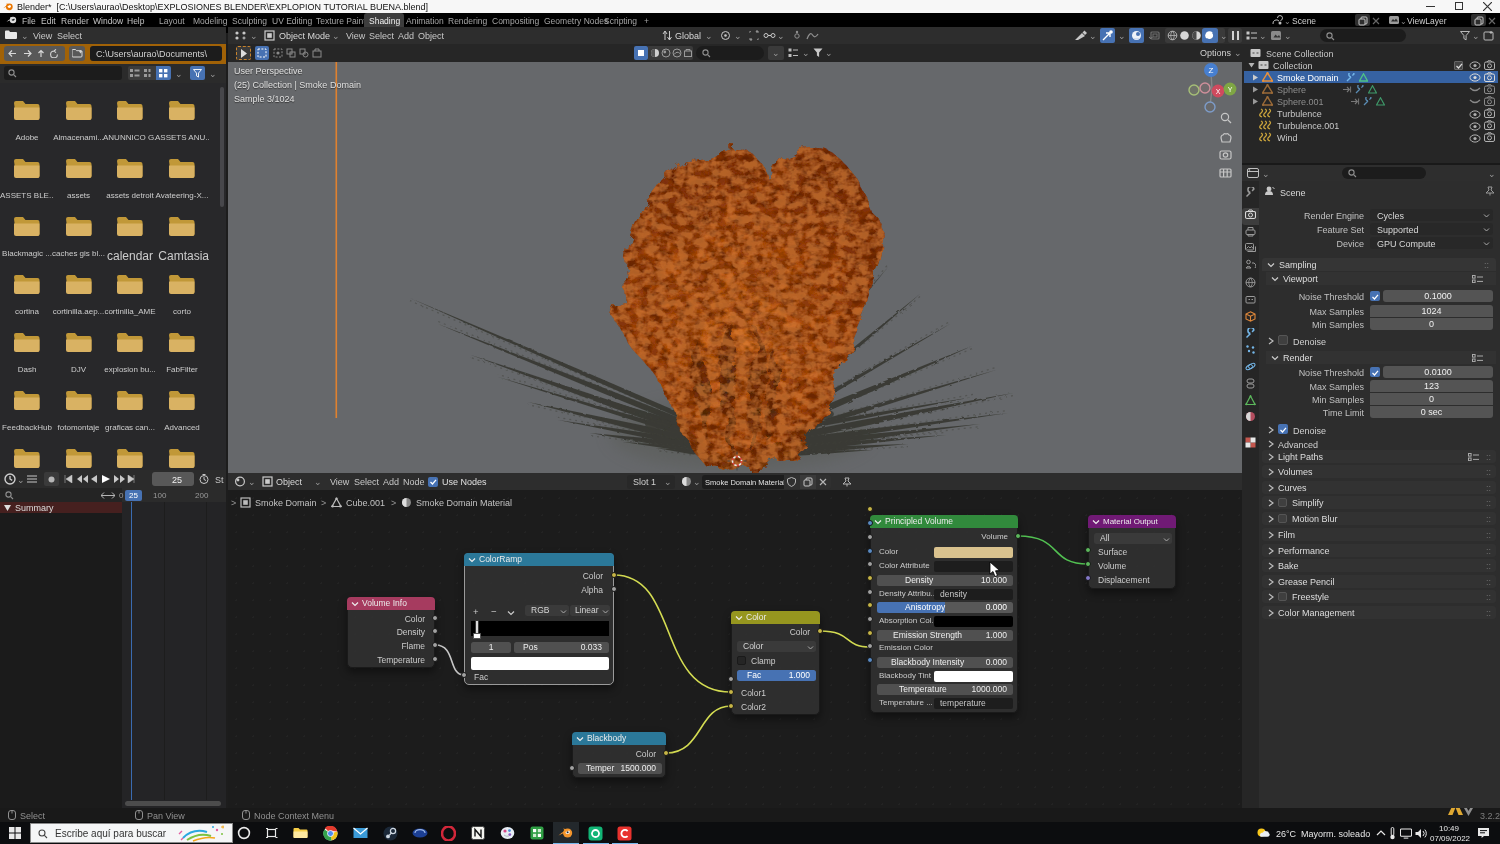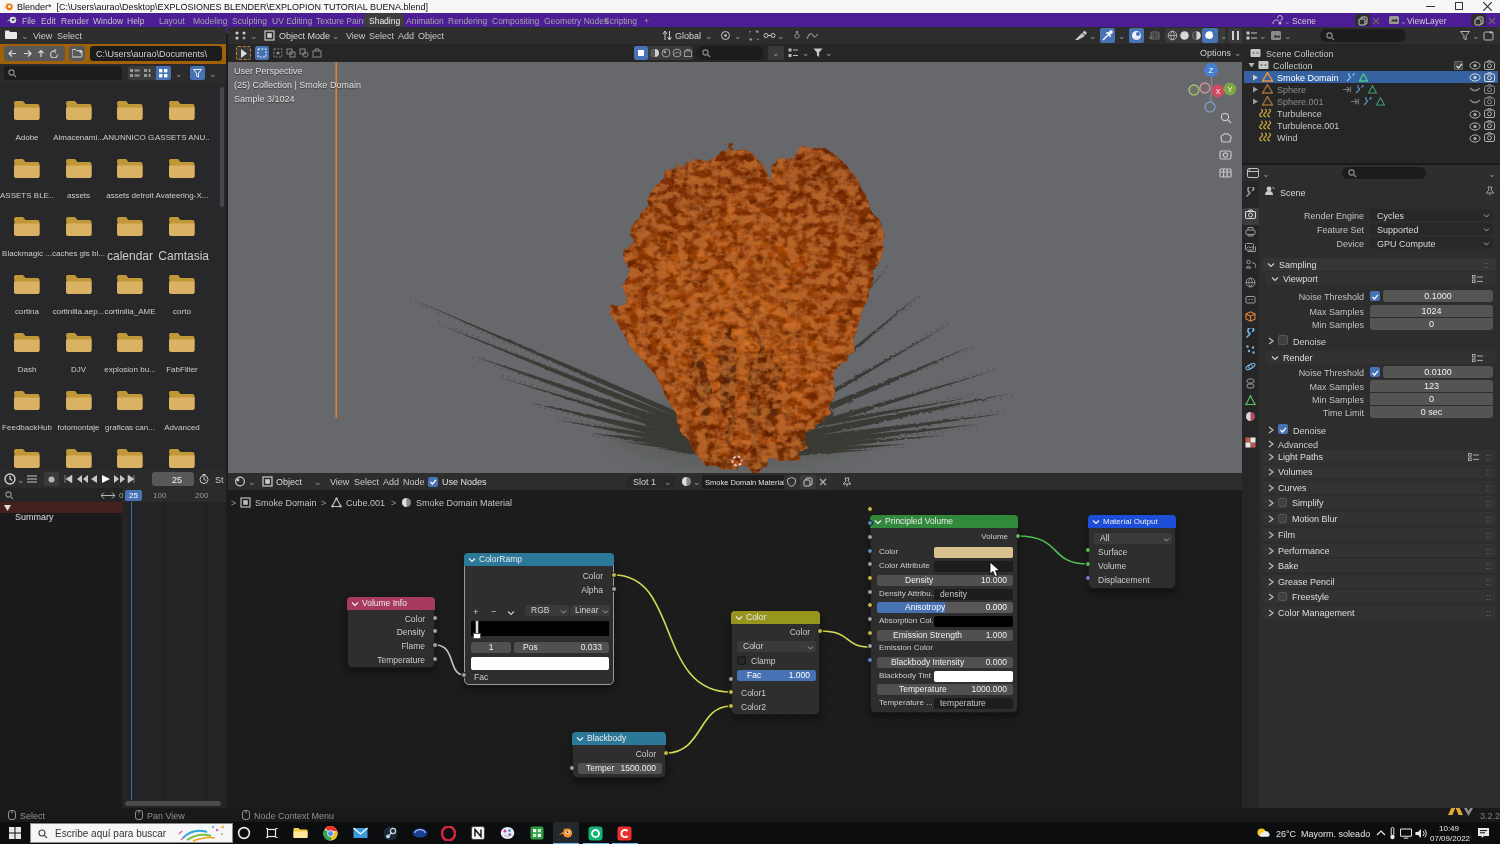--- a/index.html
+++ b/index.html
@@ -32,7 +32,7 @@
       </svg>
 </div>
 
-<div class="a" style="left:0;top:13px;width:1500px;height:20px;background:#4c1d95;color:#c3c3c3;font-size:8.5px">
+<div class="a" style="left:0;top:13px;width:1500px;height:20px;background:#000000;color:#c3c3c3;font-size:8.5px">
  <svg class="a" style="left:6px;top:2px" width="12" height="10" viewBox="0 0 12 10">
   <circle cx="7" cy="5" r="3.2" fill="#dedede"></circle>
         <circle cx="7" cy="4.3" r="1.5" fill="#24292e"></circle>

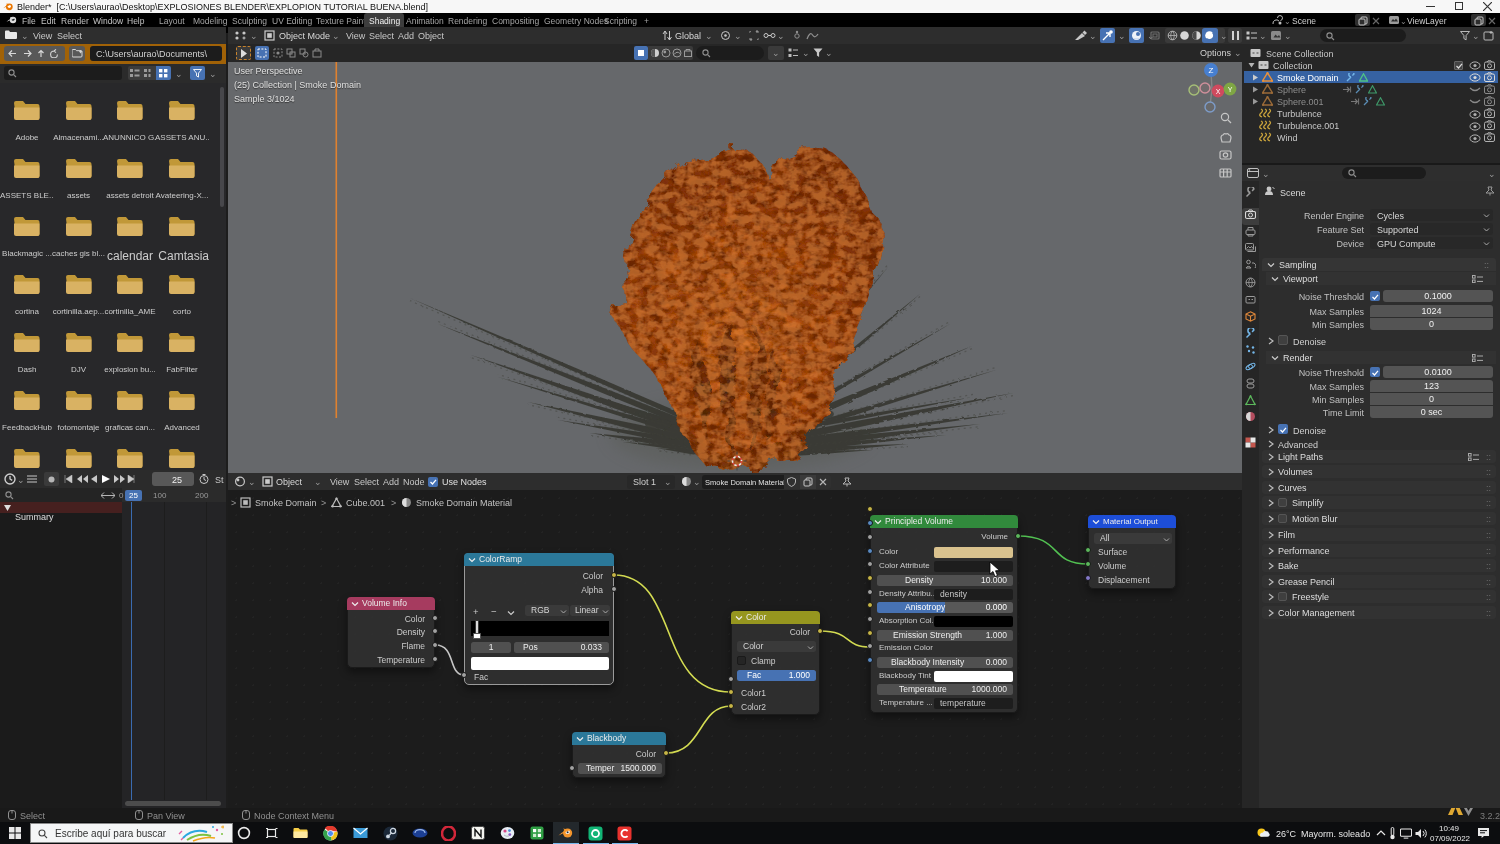--- a/index.html
+++ b/index.html
@@ -318,7 +318,7 @@
   <svg class="a" style="left:4px;top:3px" width="7" height="6">
           <path d="M0 0 h7 L3.5 6 Z" fill="#ddd"></path>
         </svg>
-  <div class="a txt" style="left:15px;top:10px;color:#ddd">Summary</div>
+  <div class="a txt" style="left:15px;top:1px;color:#ddd">Summary</div>
  </div>
 
  <div class="a" style="left:122px;top:32px;width:104px;height:298px;background:#242426"></div>

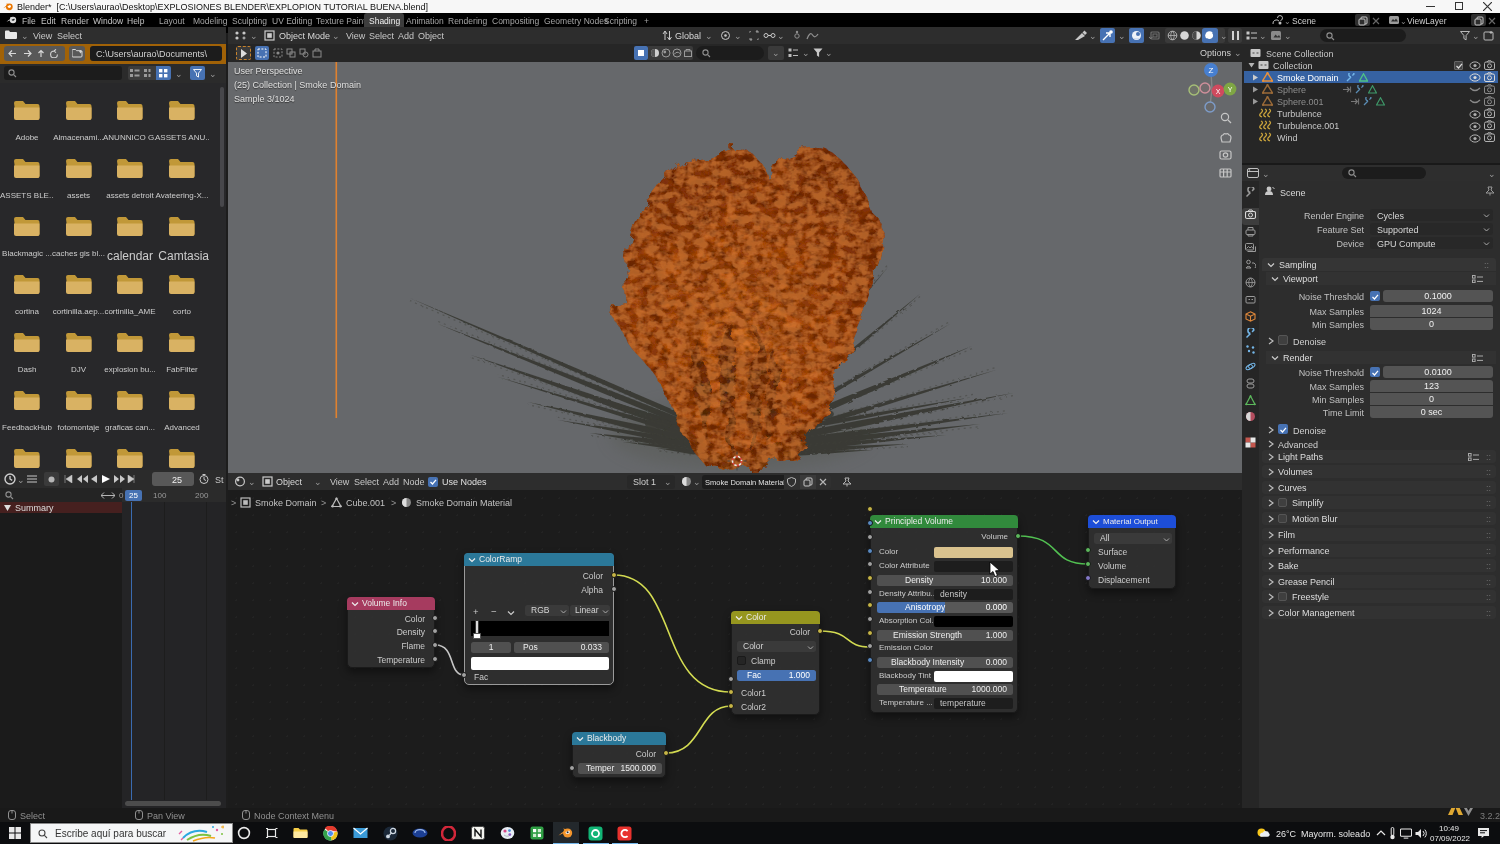--- a/index.html
+++ b/index.html
@@ -1044,7 +1044,7 @@
 <div class="sock" style="left:639px;top:184px;background:#598ac3"></div>
 
 <div class="node" style="left:860px;top:42px;width:88px;height:74px">
- <div class="nhead" style="background:#1d4ed8;font-size:8px"><svg style="position:absolute;left:4px;top:4px" width="8" height="6">
+ <div class="nhead" style="background:#701a75;font-size:8px"><svg style="position:absolute;left:4px;top:4px" width="8" height="6">
             <path d="M1 1.5 L4 4.5 L7 1.5" stroke="#eee" fill="none" stroke-width="1.2"></path>
           </svg>Material Output</div>
  <div class="drop" style="left:5px;top:17px;width:78px;padding-left:6px">All</div>

